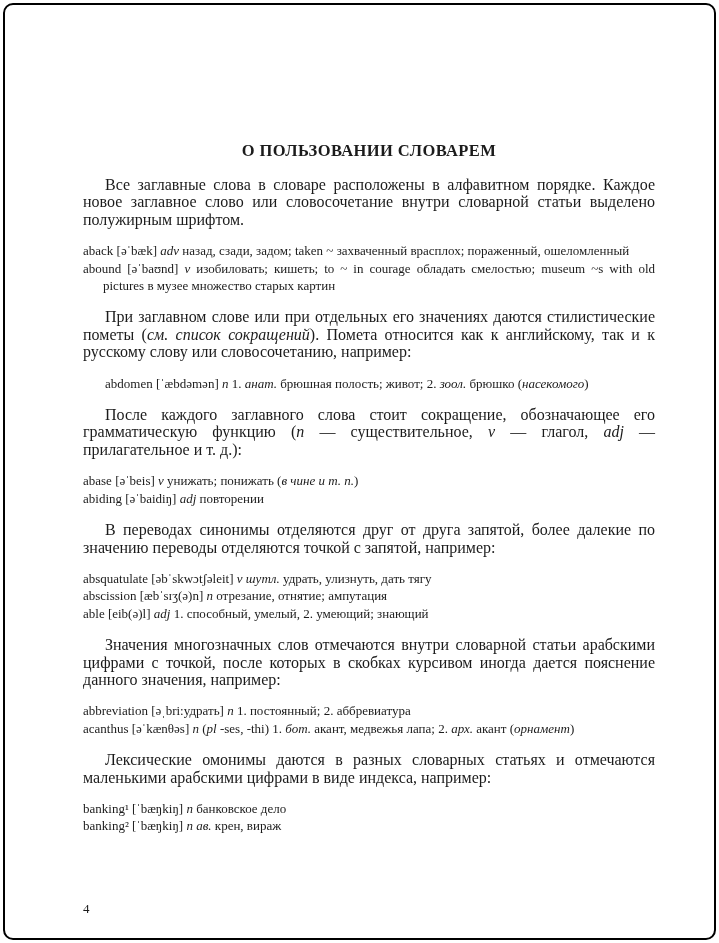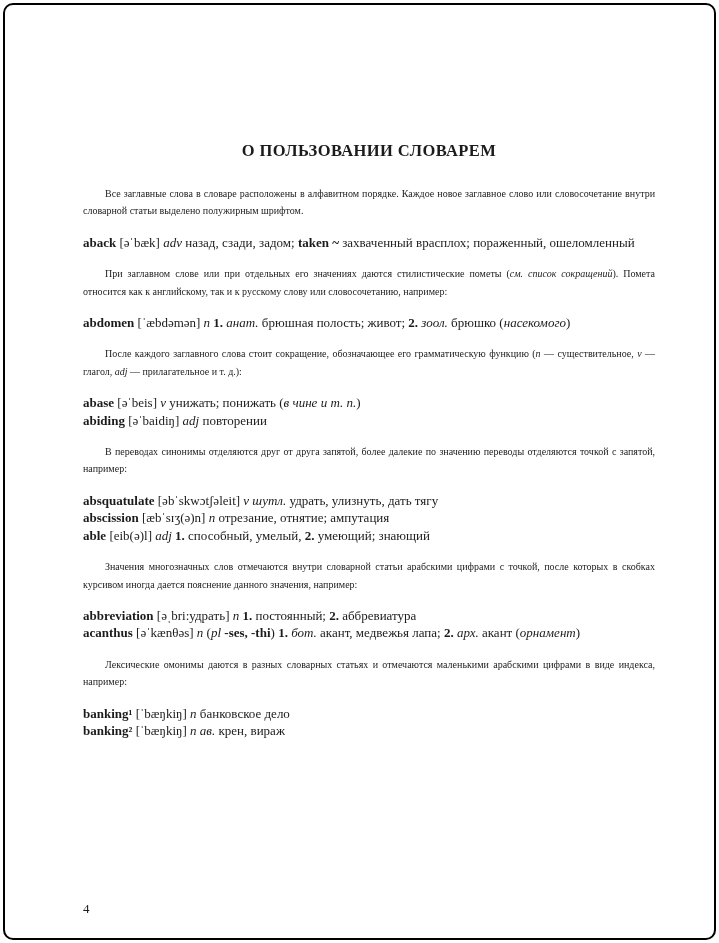--- a/index.html
+++ b/index.html
@@ -28,7 +28,7 @@
     font-weight: bold;
     font-size: 16.5px;
     letter-spacing: 0.4px;
-    margin-bottom: 24px;
+    margin-bottom: 15px;
   }
   .block { margin-bottom: 14px; }
   .para {

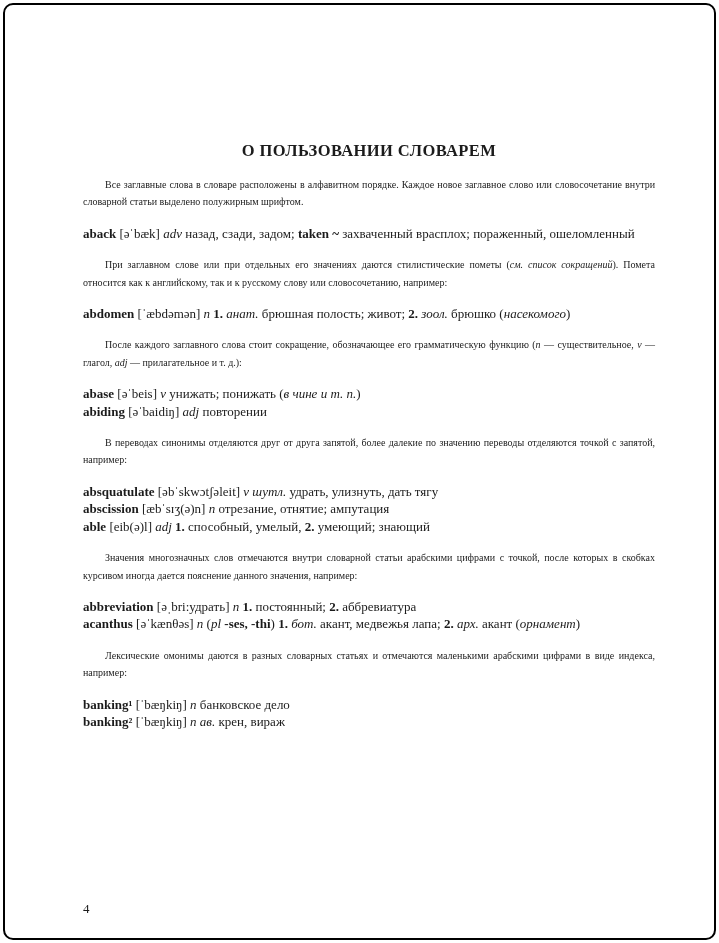--- a/index.html
+++ b/index.html
@@ -32,7 +32,7 @@
   }
   .block { margin-bottom: 14px; }
   .para {
-    font-size: 10px;
+    font-size: 16px;
     line-height: 17.4px;
     text-align: justify;
     text-indent: 22px;

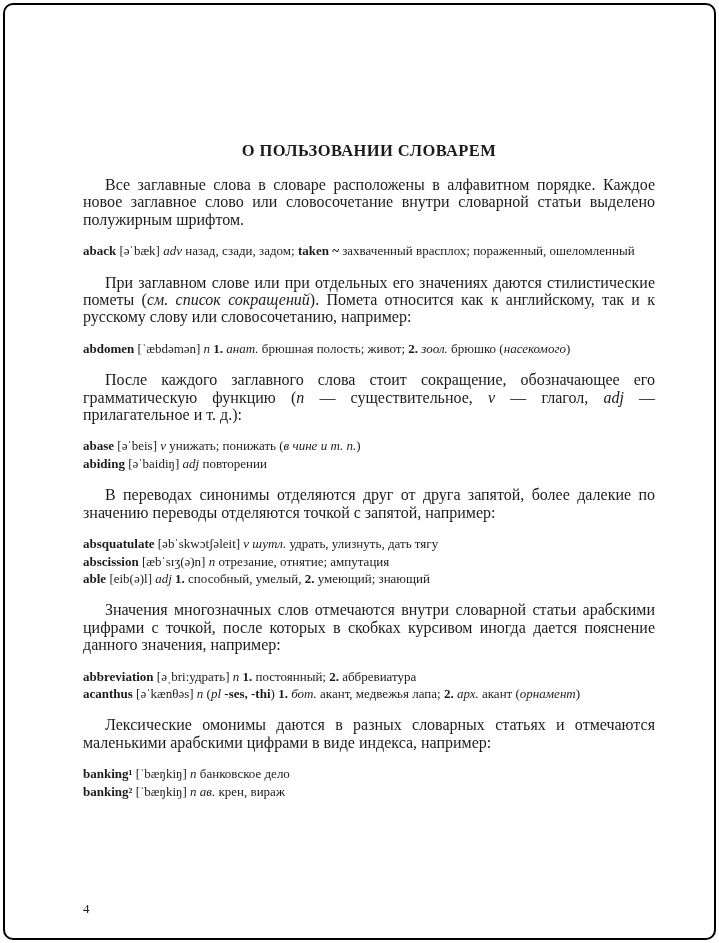--- a/index.html
+++ b/index.html
@@ -45,7 +45,7 @@
     text-indent: -20px;
   }
   .indented { }
-  .s-b { font-weight: bold; }
+  .s-b { font-weight: normal; }
   .s-i { font-style: italic; }
   .page-number {
     position: absolute;

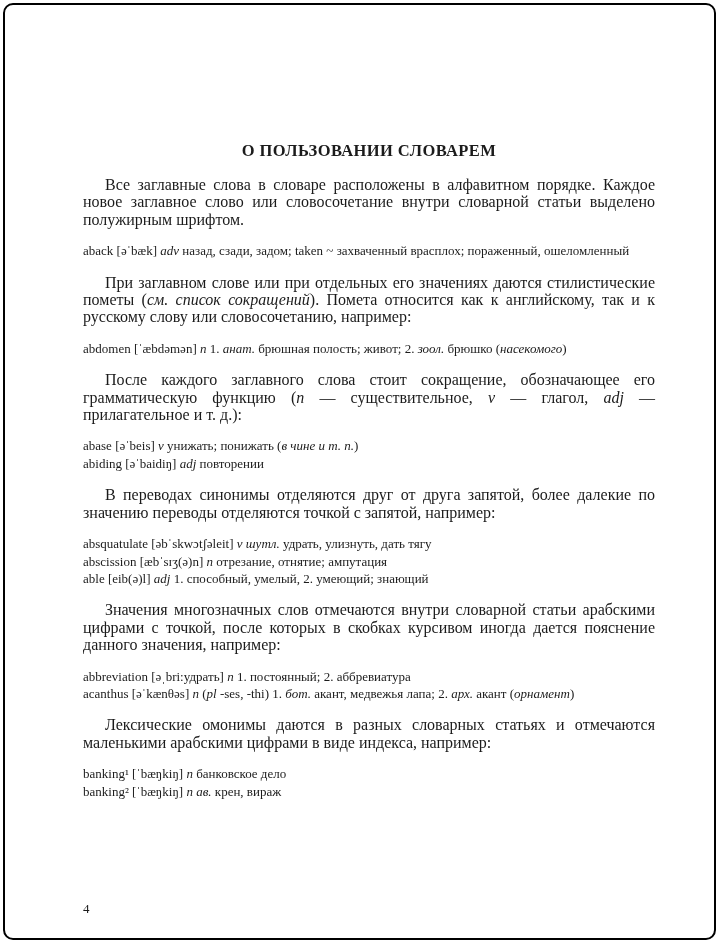--- a/index.html
+++ b/index.html
@@ -65,6 +65,7 @@
         </div>
         <div class="block">
           <p class="entry"><span class="s-b">aback </span><span>[əˈbæk] </span><span class="s-i">adv</span><span> назад, сзади, задом; </span><span class="s-b">taken ~</span><span> захваченный врасплох; пораженный, ошеломленный</span></p>
+          <p class="entry"><span class="s-b">abound </span><span>[əˈbaʊnd] </span><span class="s-i">v</span><span> изобиловать; кишеть; </span><span class="s-b">to ~ in courage</span><span> обладать смелостью; </span><span class="s-b">museum ~s with old pictures</span><span> в музее множество старых картин</span></p>
         </div>
         <div class="block">
           <p class="para"><span>При заглавном слове или при отдельных его значениях даются стилистические пометы (</span><span class="s-i">см. список сокращений</span><span>). Помета относится как к английскому, так и к русскому слову или словосочетанию, например:</span></p>

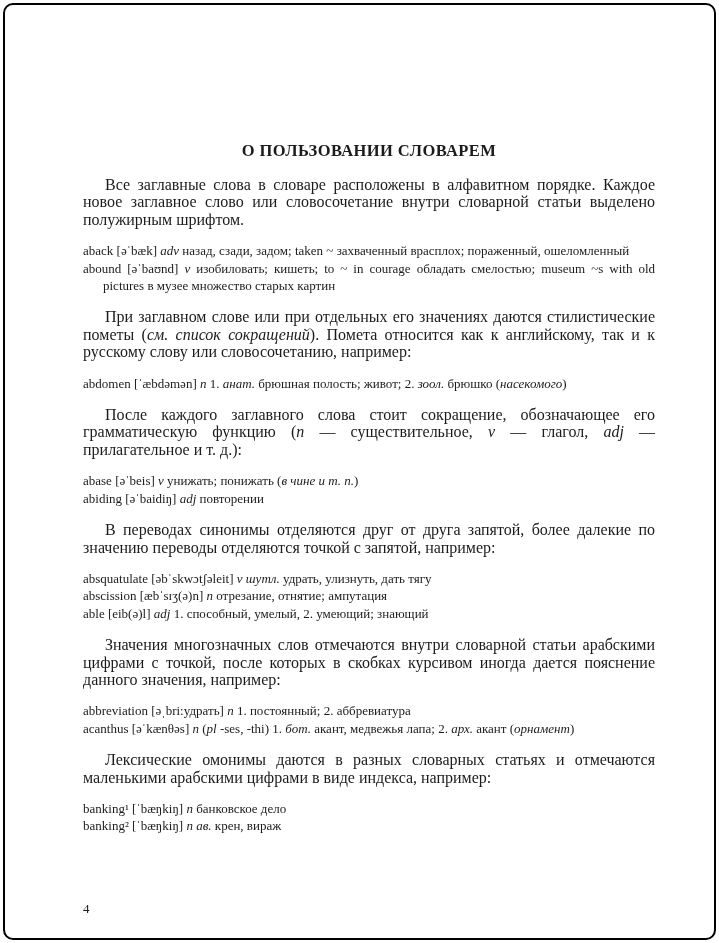--- a/index.html
+++ b/index.html
@@ -44,7 +44,7 @@
     padding-left: 20px;
     text-indent: -20px;
   }
-  .indented { }
+  .indented { margin-left: 22px; }
   .s-b { font-weight: normal; }
   .s-i { font-style: italic; }
   .page-number {

